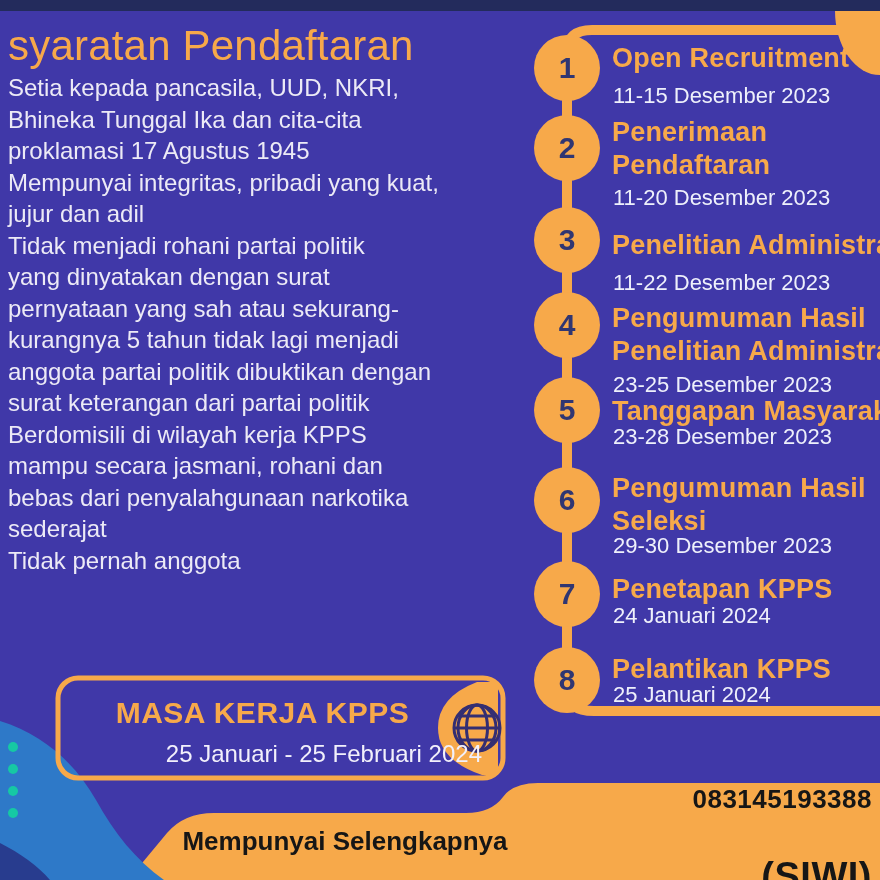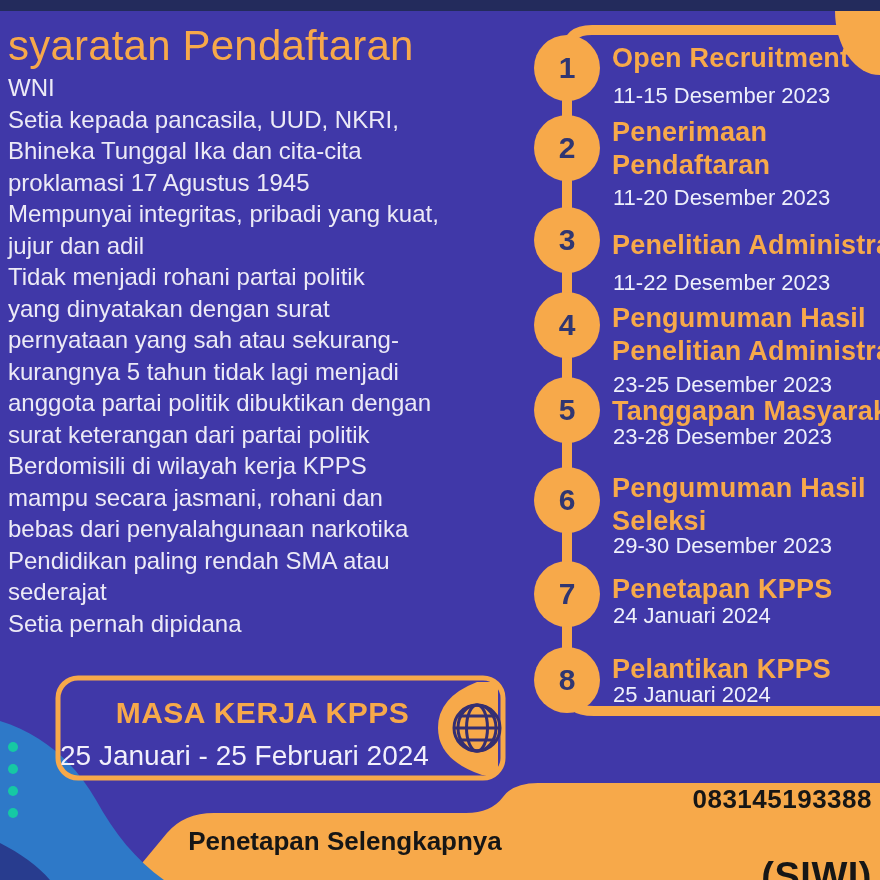--- a/index.html
+++ b/index.html
@@ -87,7 +87,6 @@
 <div class="abs txt page-title">syaratan Pendaftaran</div>
 
 <div class="abs txt req-list">
-  <div class="req-line">WNI</div>
   <div class="req-line">Setia kepada pancasila, UUD, NKRI,</div>
   <div class="req-line">Bhineka Tunggal Ika dan cita-cita</div>
   <div class="req-line">proklamasi 17 Agustus 1945</div>

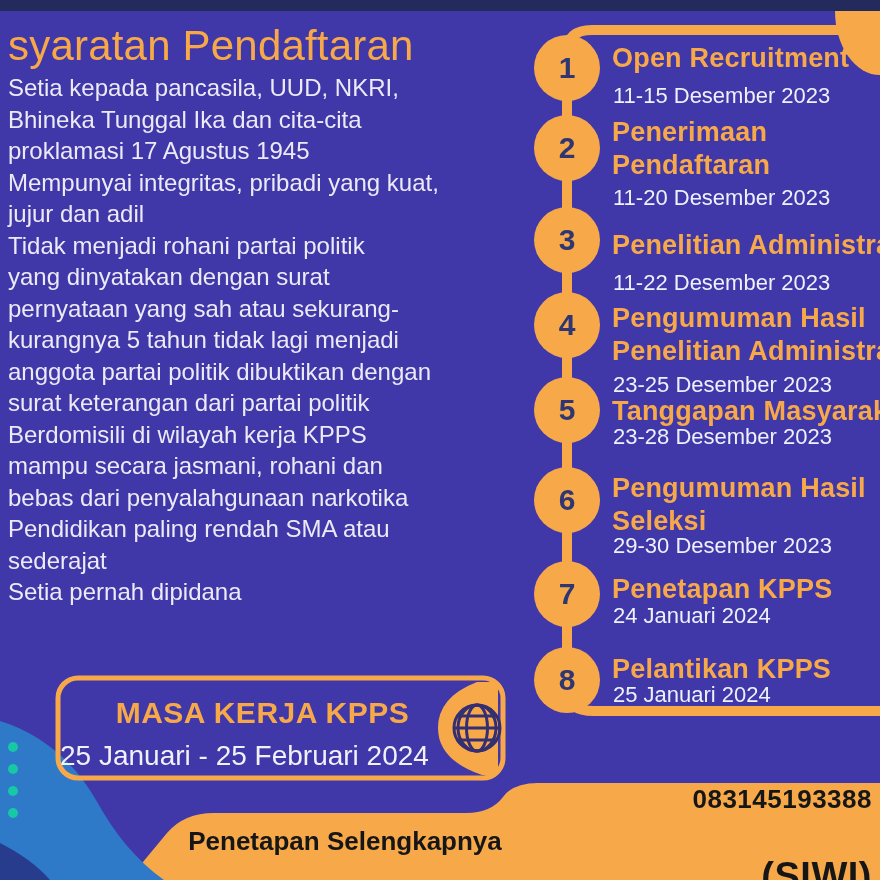--- a/index.html
+++ b/index.html
@@ -101,7 +101,6 @@
   <div class="req-line">Berdomisili di wilayah kerja KPPS</div>
   <div class="req-line">mampu secara jasmani, rohani dan</div>
   <div class="req-line">bebas dari penyalahgunaan narkotika</div>
-  <div class="req-line">Pendidikan paling rendah SMA atau</div>
   <div class="req-line">sederajat</div>
   <div class="req-line">Setia pernah dipidana</div>
 </div>

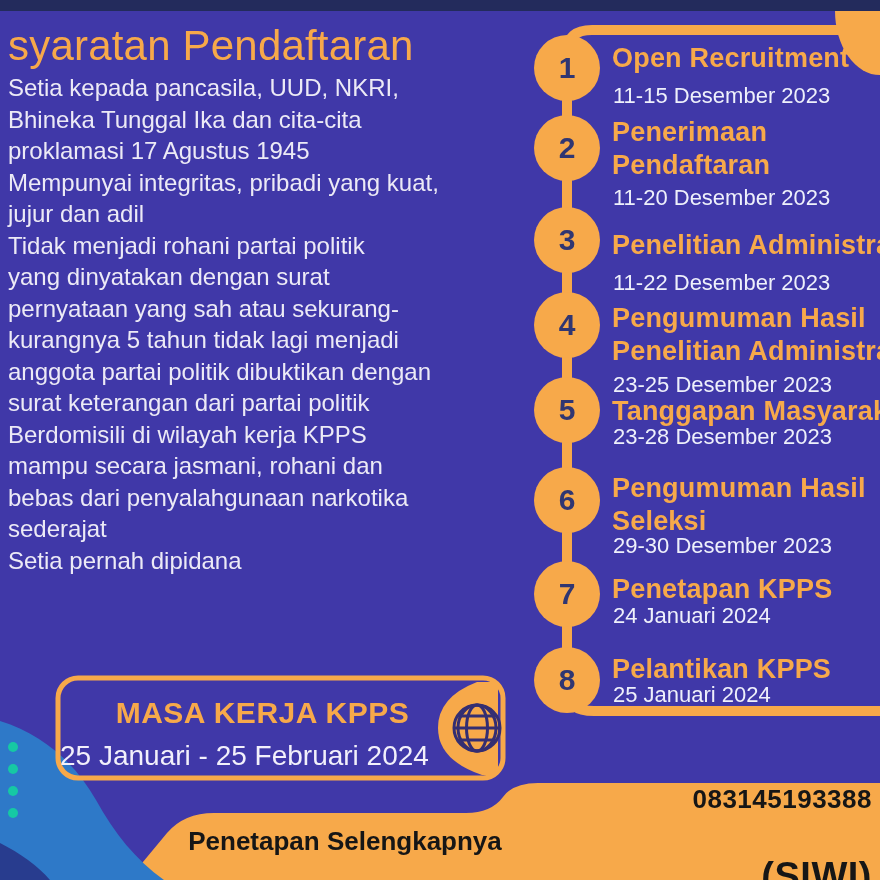--- a/index.html
+++ b/index.html
@@ -102,7 +102,7 @@
   <div class="req-line">mampu secara jasmani, rohani dan</div>
   <div class="req-line">bebas dari penyalahgunaan narkotika</div>
   <div class="req-line">sederajat</div>
-  <div class="req-line">Setia pernah dipidana</div>
+  <div class="req-line">Tidak pernah anggota</div>
 </div>
 
 <div class="abs txt masa-title">MASA KERJA KPPS</div>

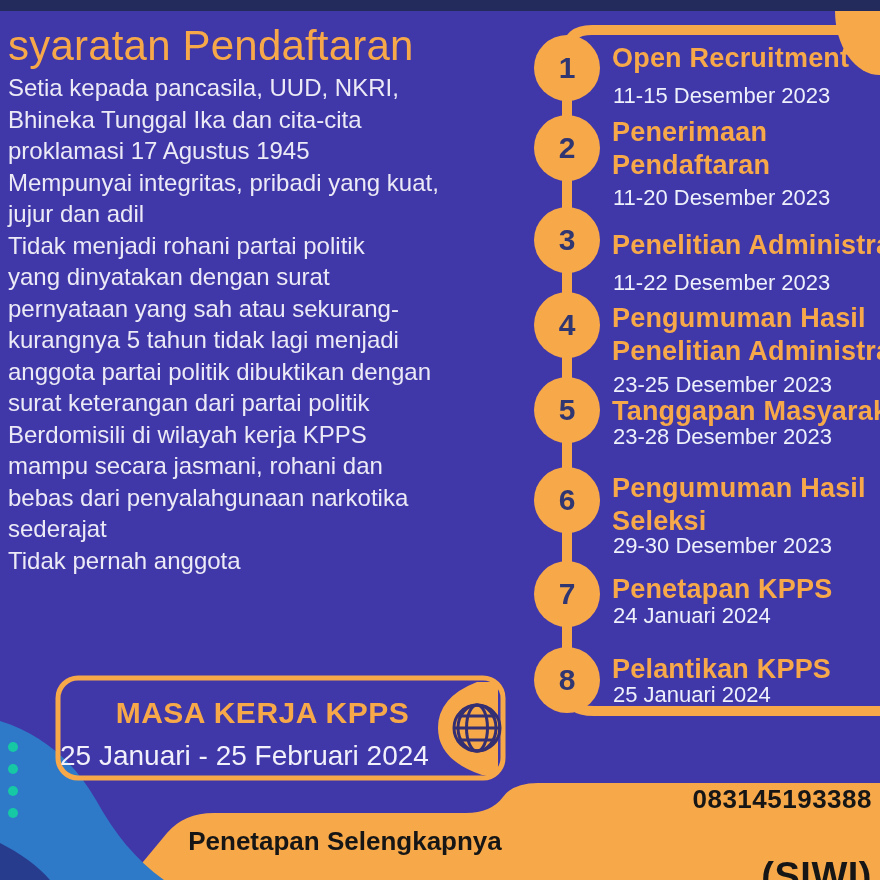--- a/index.html
+++ b/index.html
@@ -23,7 +23,7 @@
   .req-line{height:31.5px;line-height:31.5px;font-size:24px;color:#eceaf6;white-space:nowrap;}
   
   .masa-title{left:60px;top:696px;width:405px;text-align:center;font-size:30px;font-weight:800;color:#f7a94a;letter-spacing:.5px;}
-  .masa-period{left:60px;top:740px;width:405px;text-align:left;font-size:28px;color:#f2f0fb;}
+  .masa-period{left:77px;top:740px;width:405px;text-align:right;font-size:24px;color:#f2f0fb;}
   
   .step-circle{
     width:66px;height:66px;border-radius:50%;background:#f7a94a;left:534px;

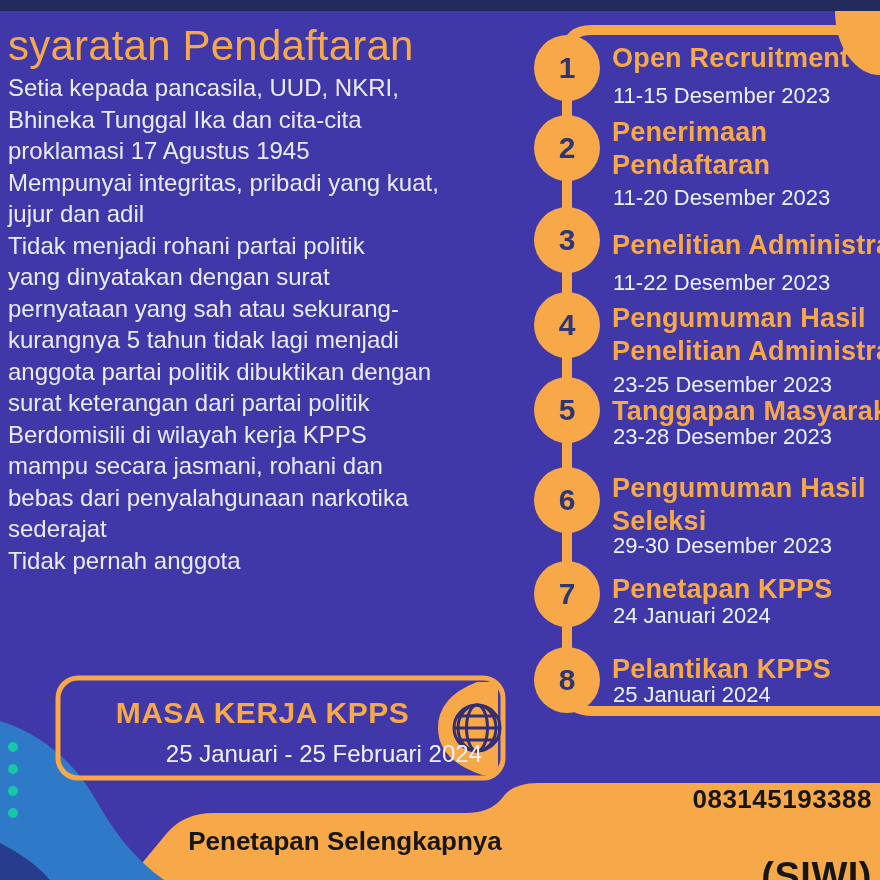--- a/index.html
+++ b/index.html
@@ -144,7 +144,7 @@
 <div class="abs step-title" style="top:653px">Pelantikan KPPS</div>
 <div class="abs step-date" style="top:682px">25 Januari 2024</div>
 
-<div class="abs txt info-label">Penetapan Selengkapnya</div>
+<div class="abs txt info-label">Mempunyai Selengkapnya</div>
 <div class="abs txt phone">083145193388</div>
 <div class="abs txt contact">(SIWI)</div>
 

